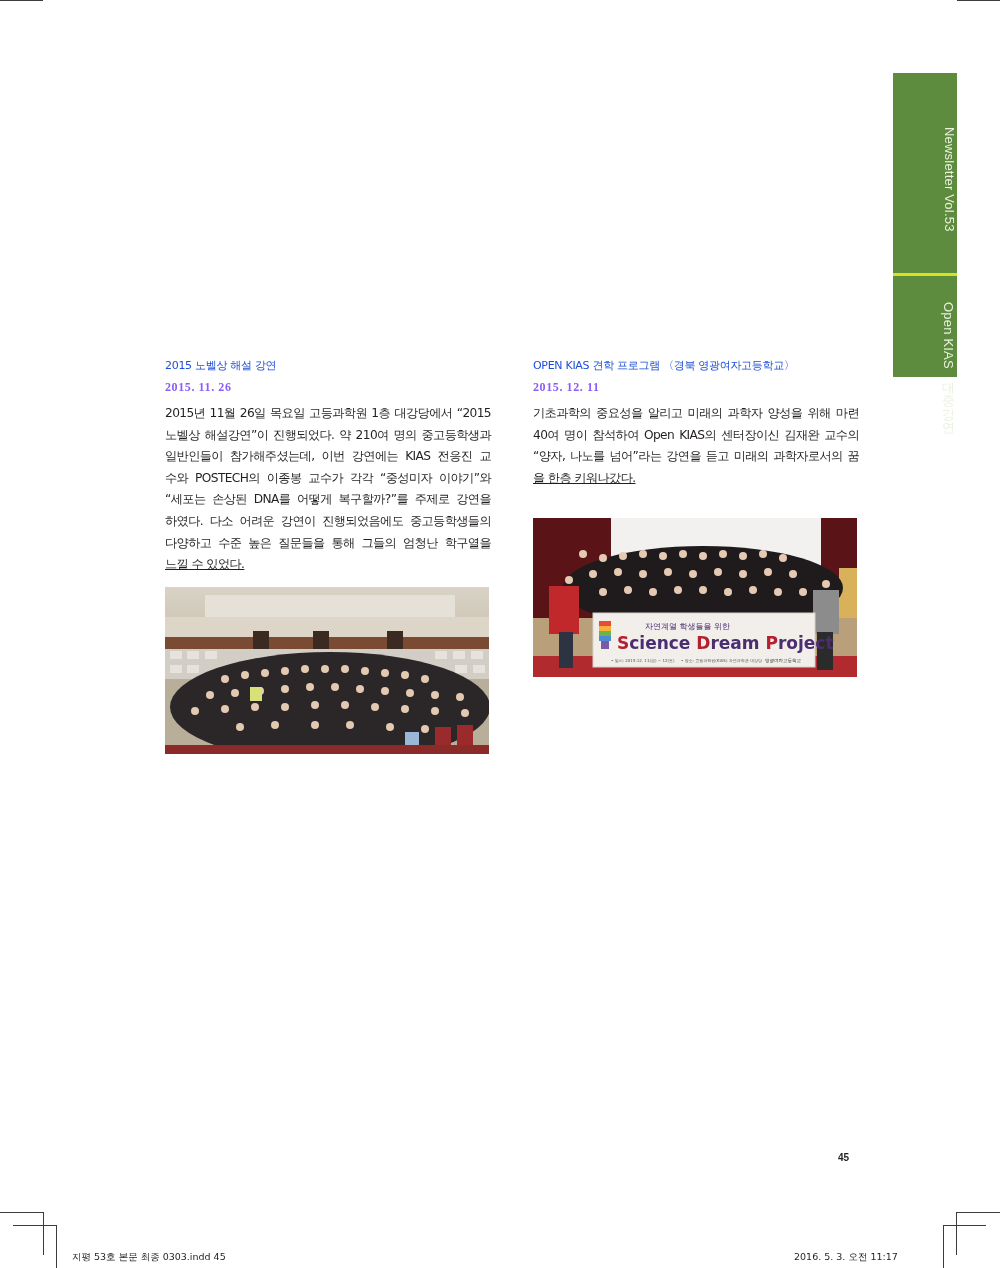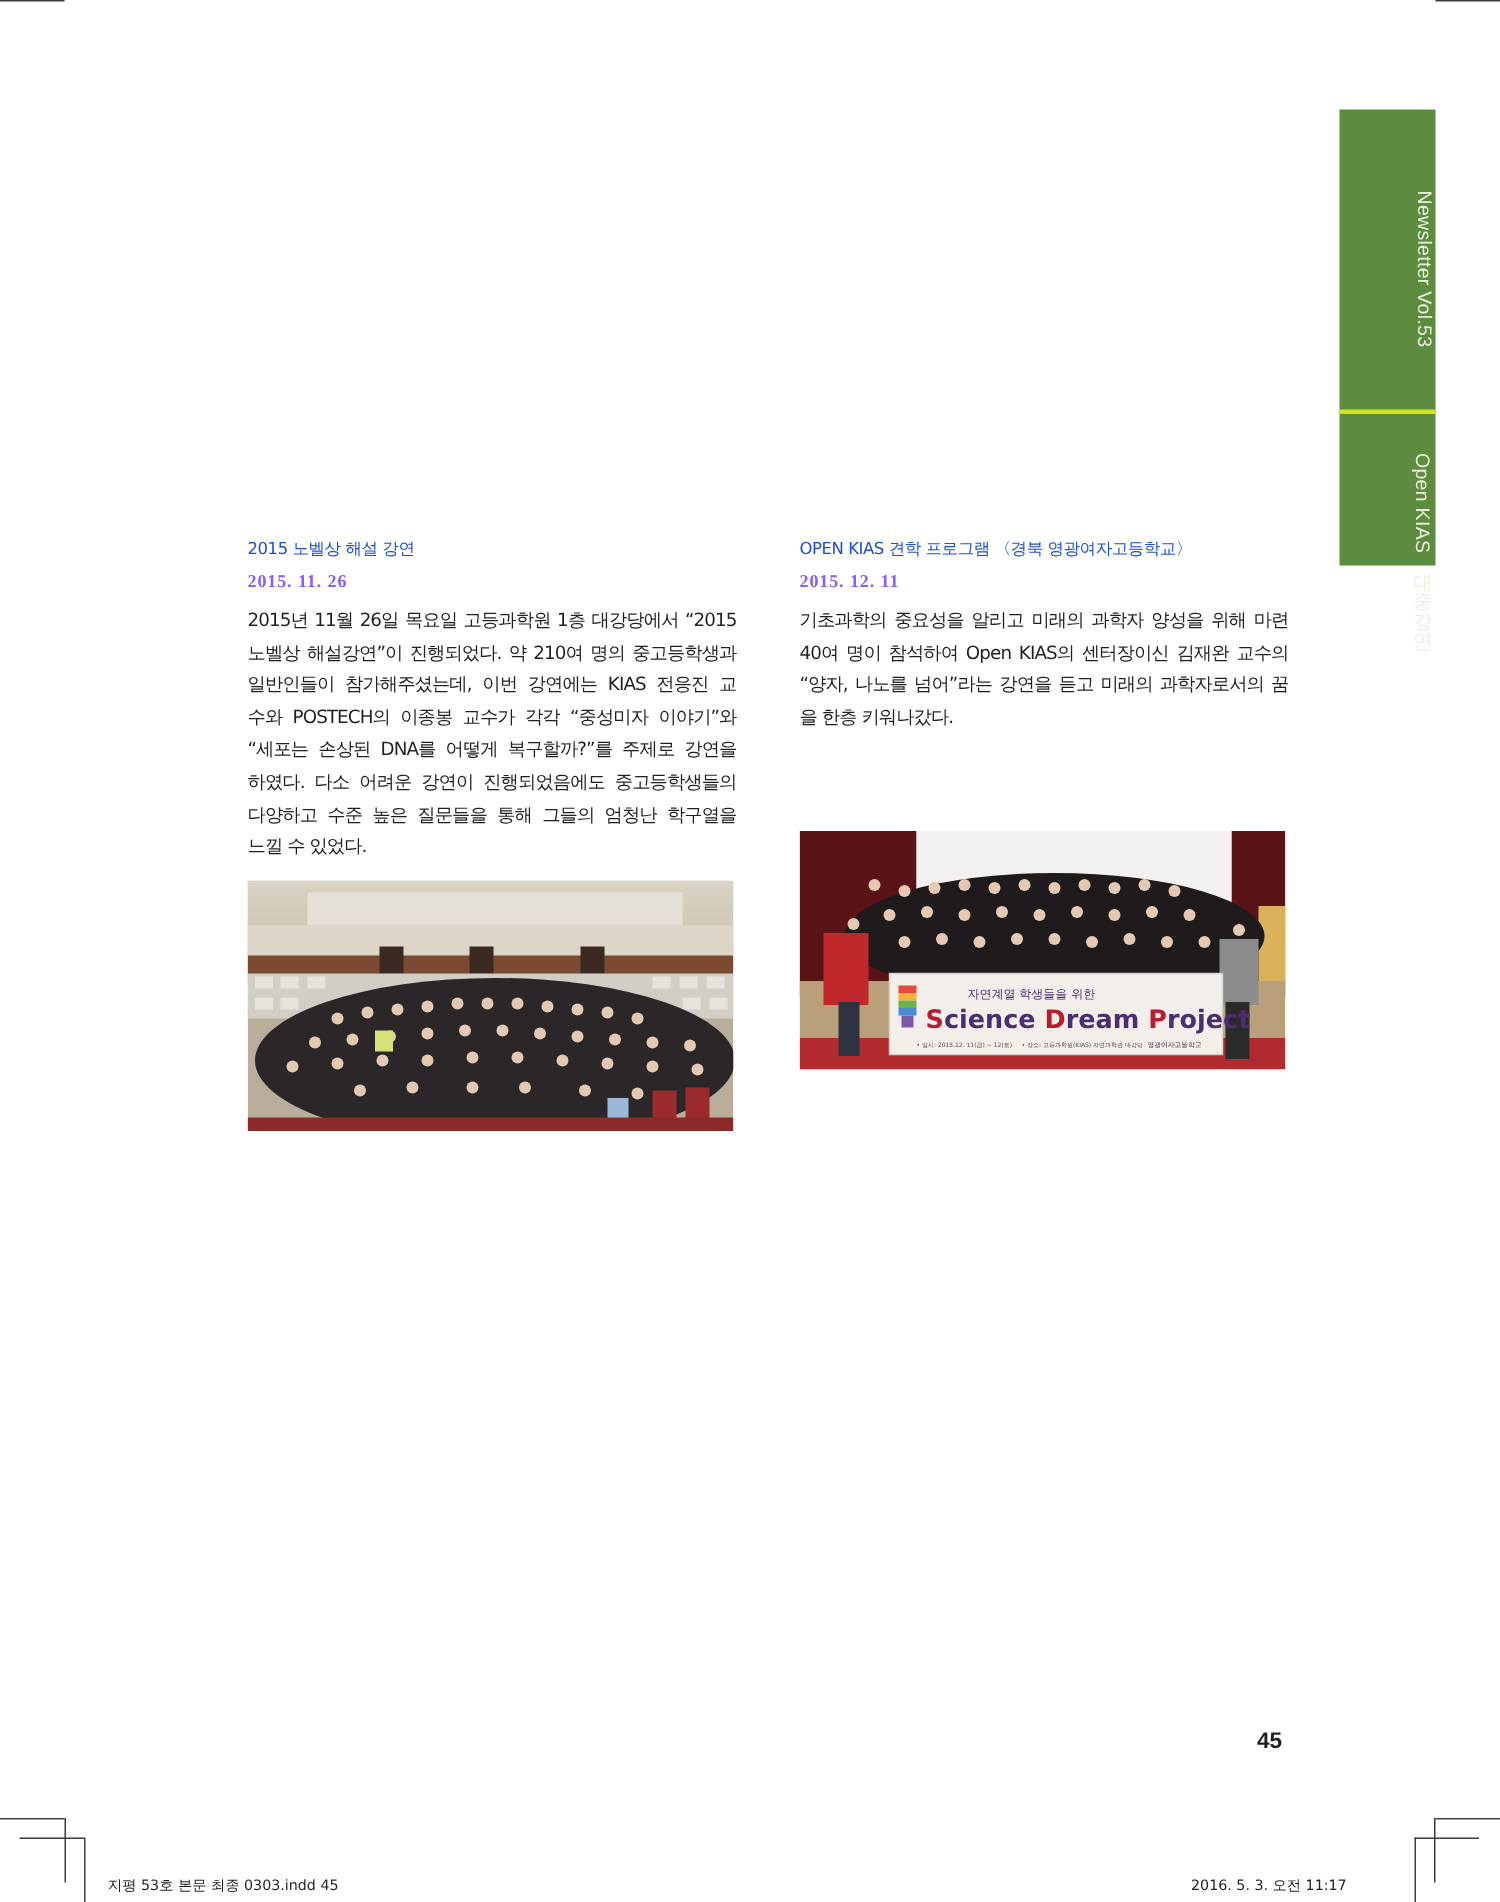--- a/index.html
+++ b/index.html
@@ -27,7 +27,7 @@
   .article .body { margin-top: 8px; font-size: 12.2px; line-height: 21.6px; letter-spacing: -0.6px;
                    text-align: justify; color: #231f20; }
   .article .body span { display: block; white-space: nowrap; text-align-last: justify; }
-  .article .body span.last { text-align-last: left; }
+  .article .body span.last { text-align-last: left; text-decoration: underline; }
 
   .photo { position: absolute; overflow: hidden; }
 

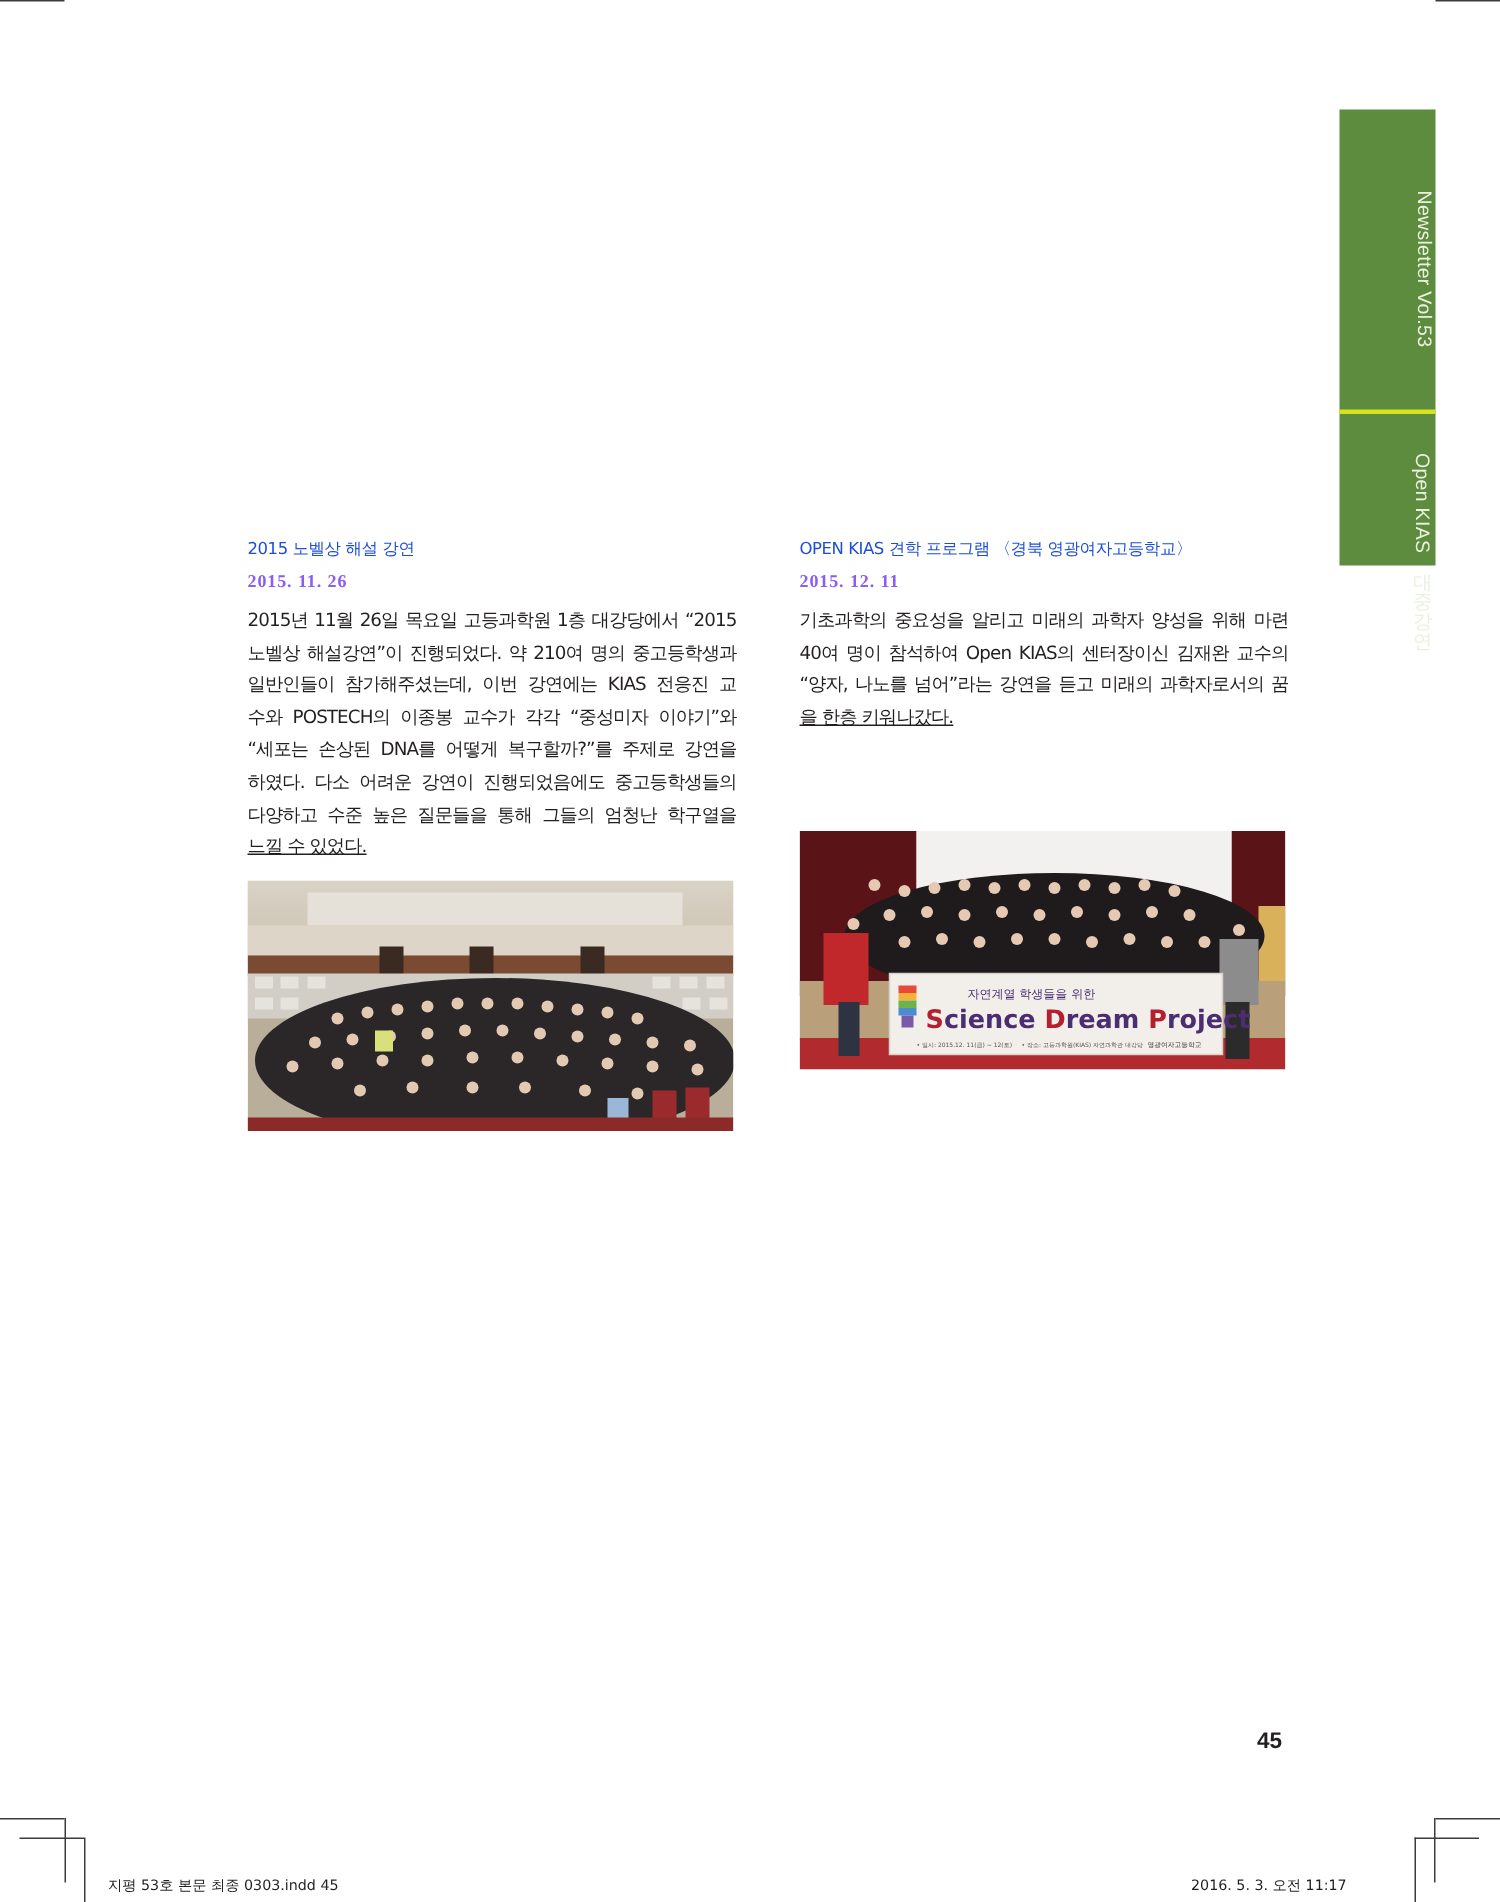--- a/index.html
+++ b/index.html
@@ -162,7 +162,7 @@
   </div>
 </div>
 
-<div class="photo" style="left:533px;top:518px;width:324px;height:199px;margin-top:36px;">
+<div class="photo" style="left:533px;top:518px;width:324px;height:199px;">
   <svg width="324" height="159" viewBox="0 0 324 159">
     <rect width="324" height="159" fill="#e9e6e3"></rect>
     <rect x="0" y="0" width="78" height="110" fill="#5a1418"></rect>

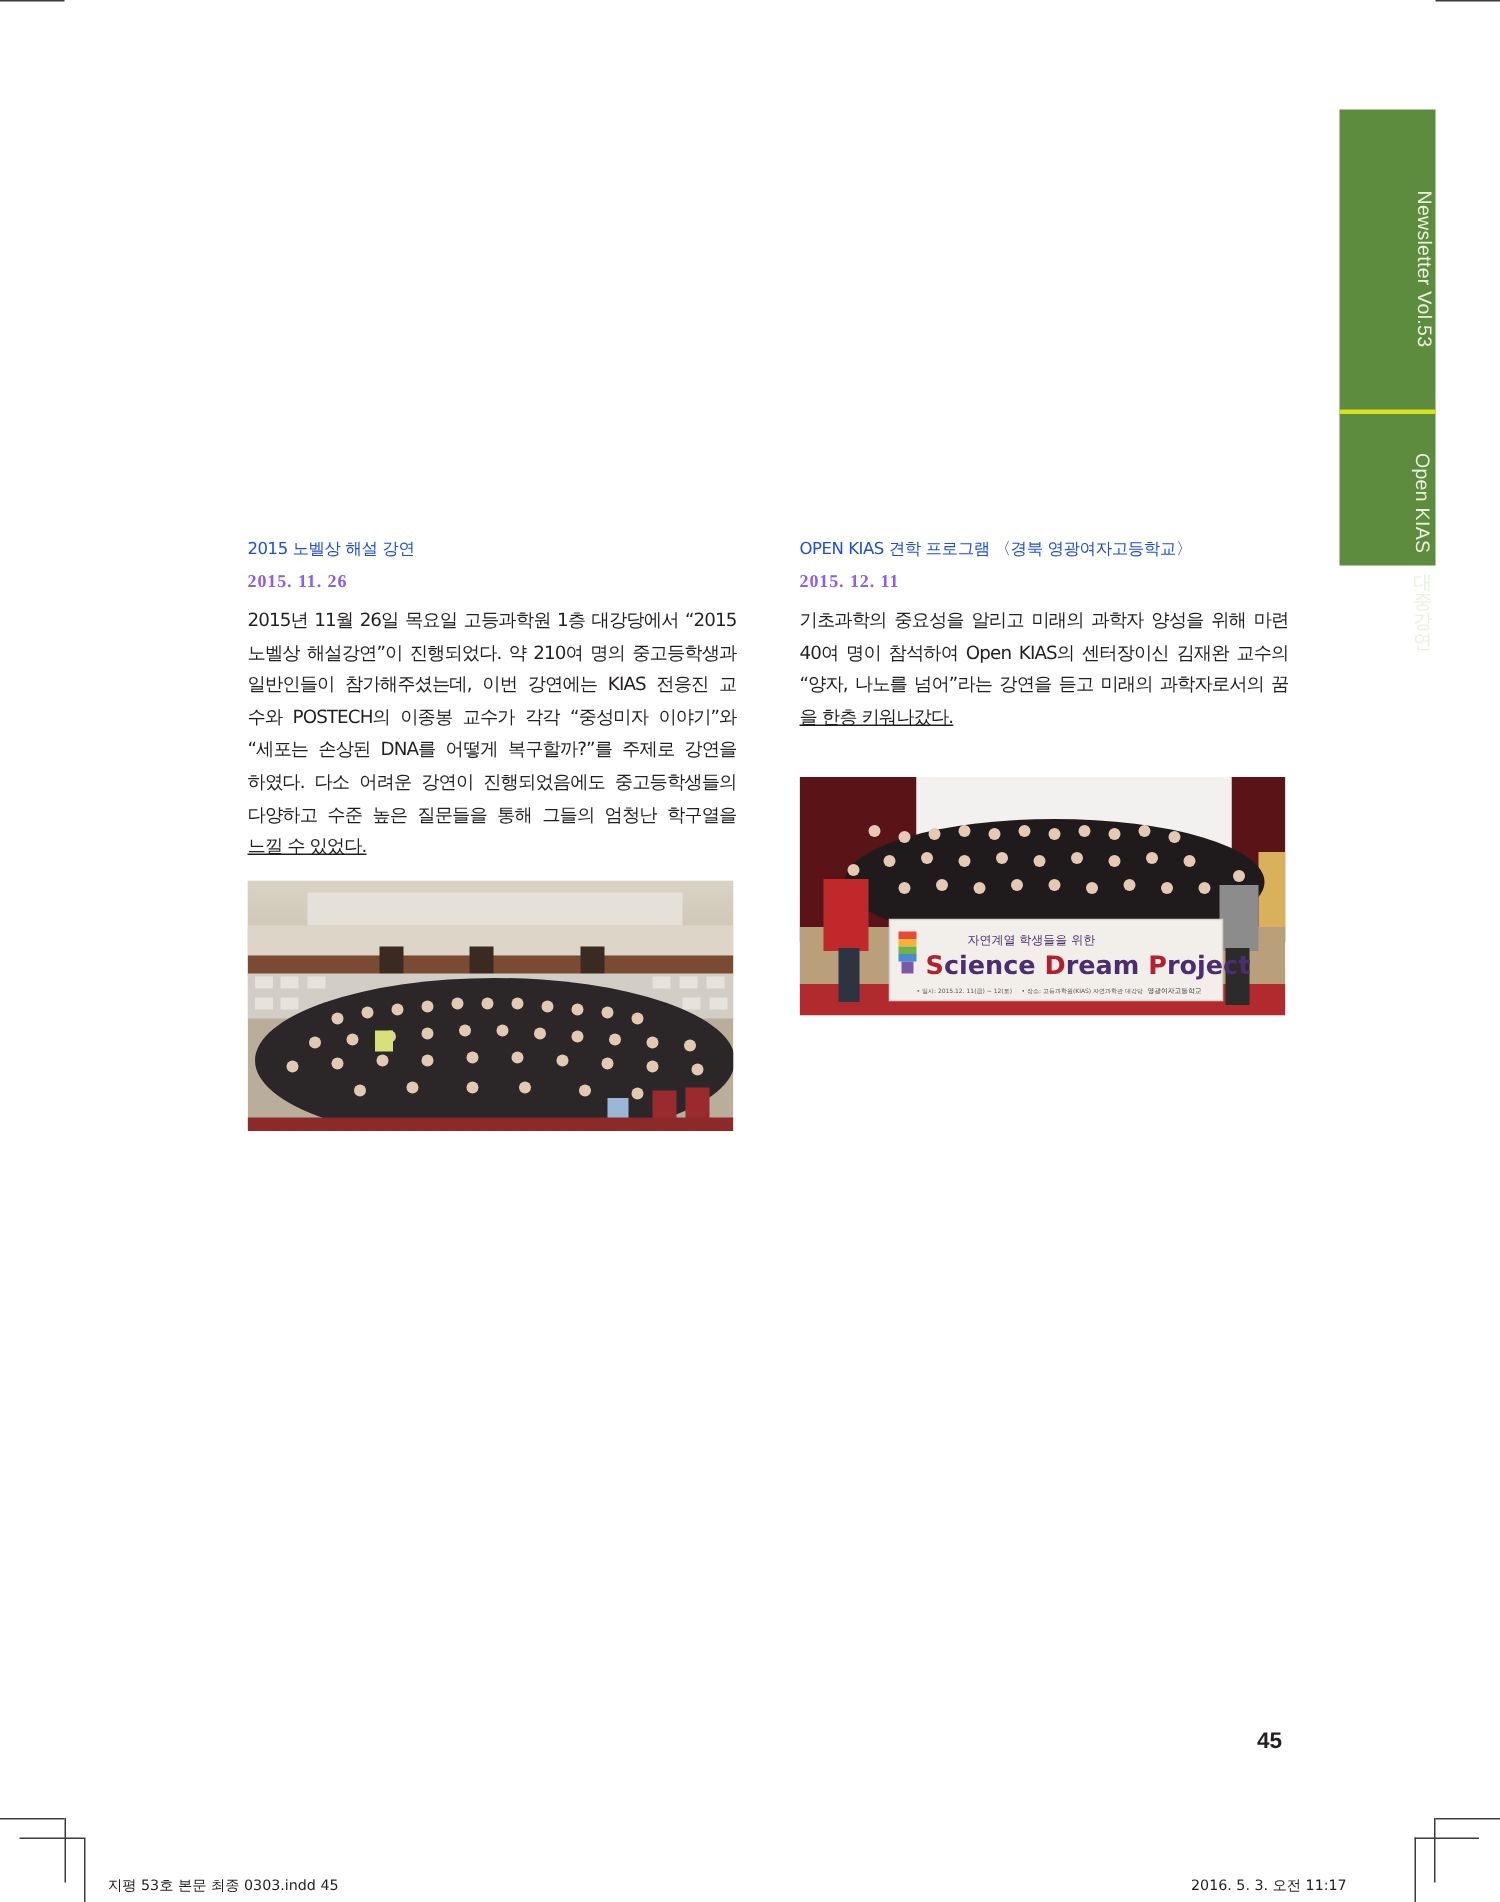--- a/index.html
+++ b/index.html
@@ -31,7 +31,7 @@
 
   .photo { position: absolute; overflow: hidden; }
 
-  .page-number { position: absolute; left: 838px; top: 1152px; font-size: 15px; font-weight: bold;
+  .page-number { position: absolute; left: 838px; top: 1152px; font-size: 10px; font-weight: bold;
                  font-family: "Liberation Sans", sans-serif; color: #231f20; }
   .slug-left { position: absolute; left: 72px; top: 1251px; font-size: 9.5px; color: #231f20;
                font-family: "DejaVu Sans", sans-serif; }

